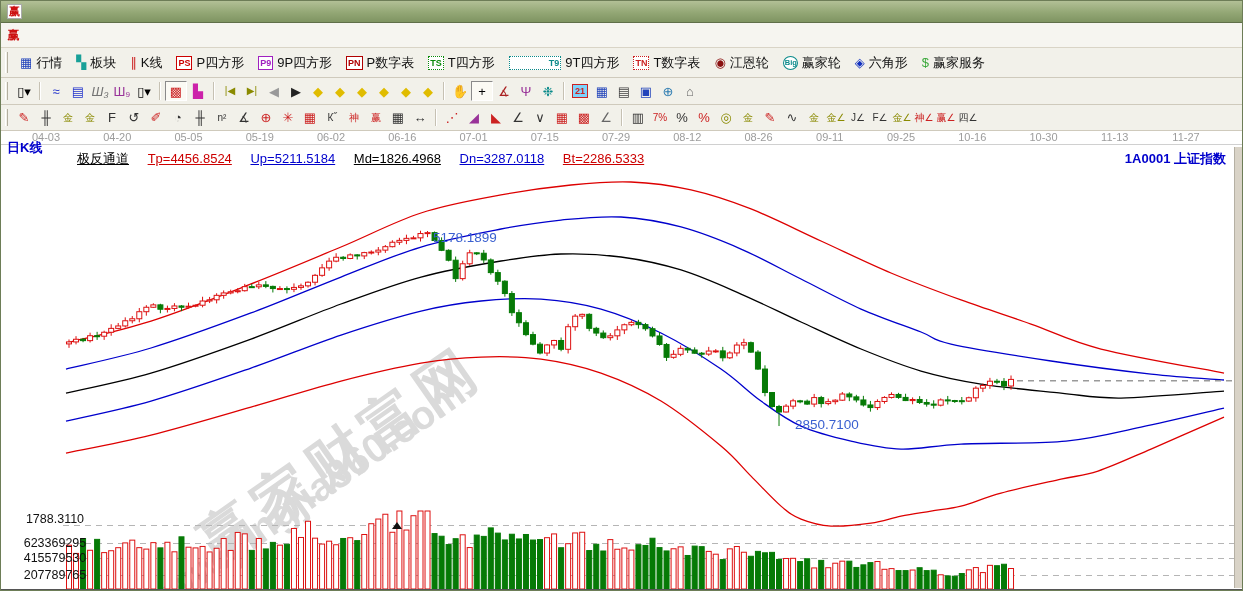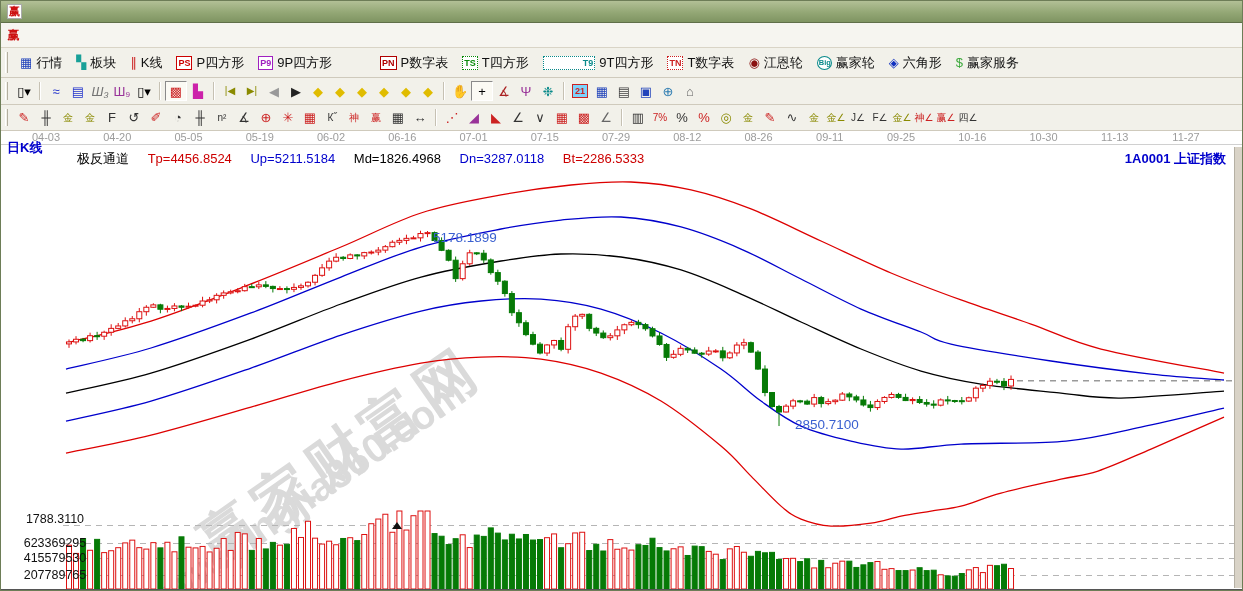--- a/index.html
+++ b/index.html
@@ -101,7 +101,7 @@
         <span>9P四方形</span>
       </div>
       <div class="t1item">
-        <span class="t1badge" style="color: rgb(176, 0, 0); border-color: rgb(176, 0, 0); margin-left: 34px;">PN</span>
+        <span class="t1badge" style="color: rgb(176, 0, 0); border-color: rgb(176, 0, 0);">PN</span>
         <span>P数字表</span>
       </div>
       <div class="t1item">

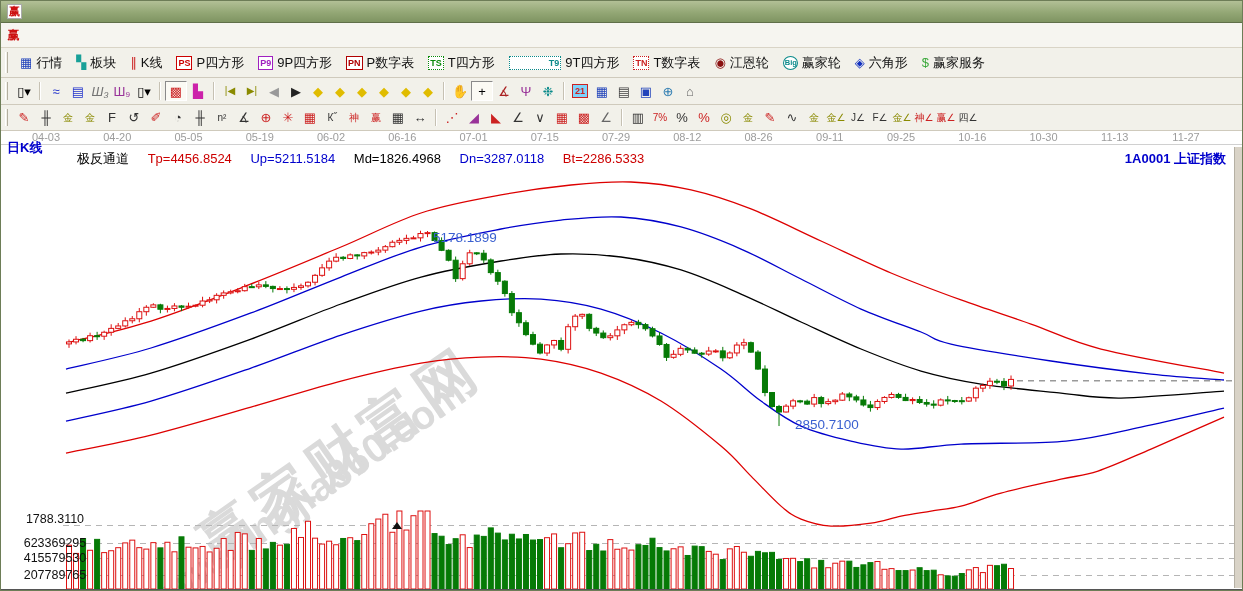--- a/index.html
+++ b/index.html
@@ -56,7 +56,7 @@
   .chart-area svg{position:absolute;left:0;top:0;}
   .lbl-dkx{position:absolute;left:6px;top:8px;font-size:13px;font-weight:bold;color:#0000cc;}
   .legend{position:absolute;left:76px;top:19px;font-size:13px;white-space:nowrap;}
-  .legend span{margin-right:15px;}
+  .legend span{margin-right:15px;text-decoration:underline;}
   .lg-name{color:#000;}
   .lg-red{color:#cc0000;}
   .lg-blue{color:#0000cc;}

